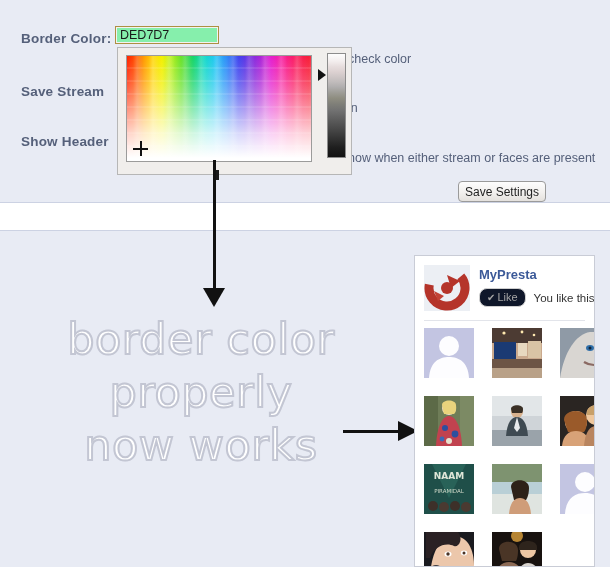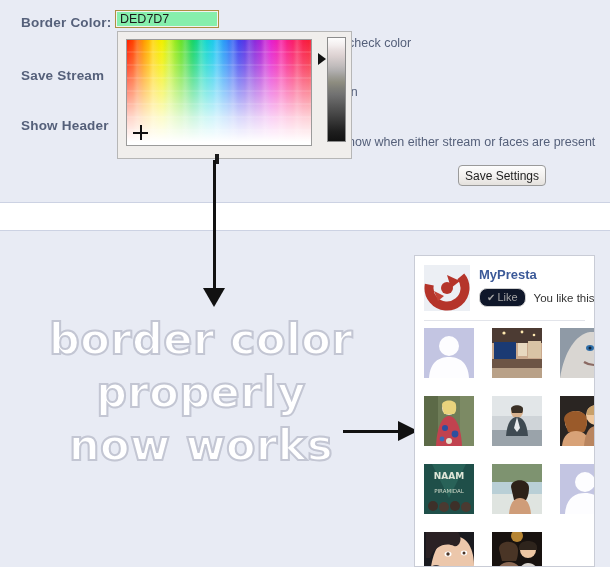--- a/index.html
+++ b/index.html
@@ -13,7 +13,7 @@
   #root{position:relative;width:610px;height:567px;overflow:hidden;}
 
   
-  .settings-pane{position:absolute;left:0;top:0;width:610px;height:203px;background:#e8ebf4;}
+  .settings-pane{position:absolute;left:0;top:16px;width:610px;height:203px;background:#e8ebf4;}
 
   .field-label{
     position:absolute;color:#55607a;font-size:13.5px;font-weight:bold;

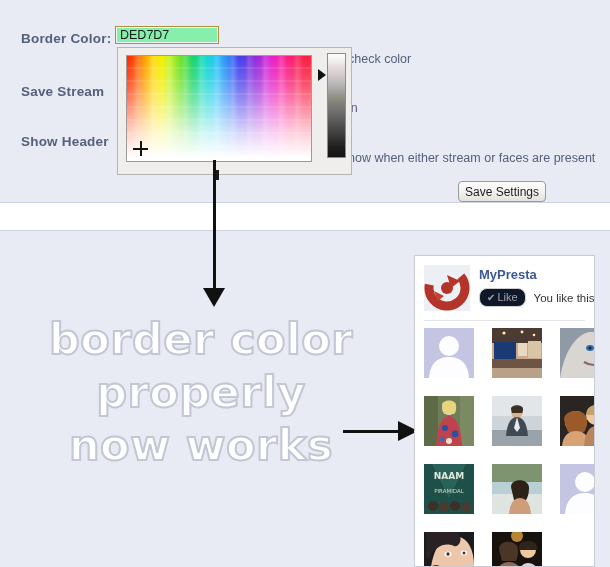--- a/index.html
+++ b/index.html
@@ -126,7 +126,7 @@
   }
   .overlay div{
     font-family:"DejaVu Sans", sans-serif;
-    font-size:43px;font-weight:bold;line-height:53px;
+    font-size:43px;font-weight:normal;line-height:53px;
     color:#ffffff;
     -webkit-text-stroke:2px #c3c6d3;
     text-shadow:0 0 1px #c3c6d3;

